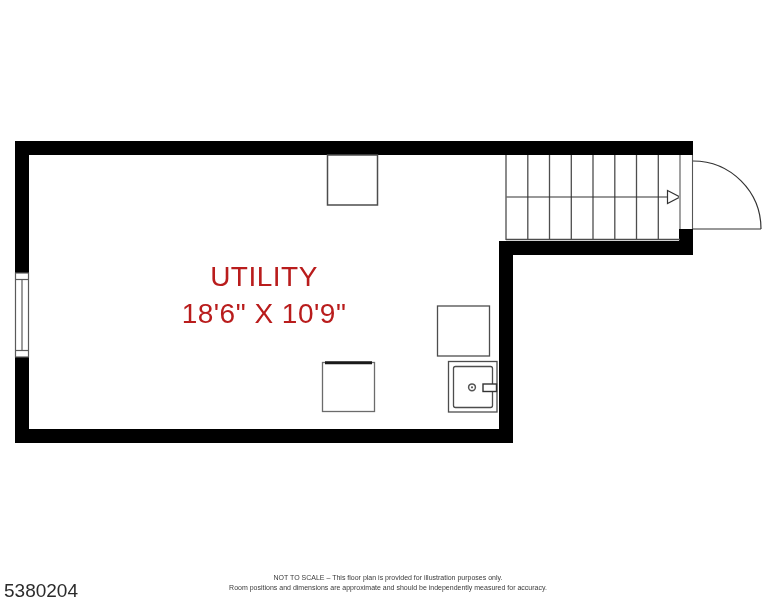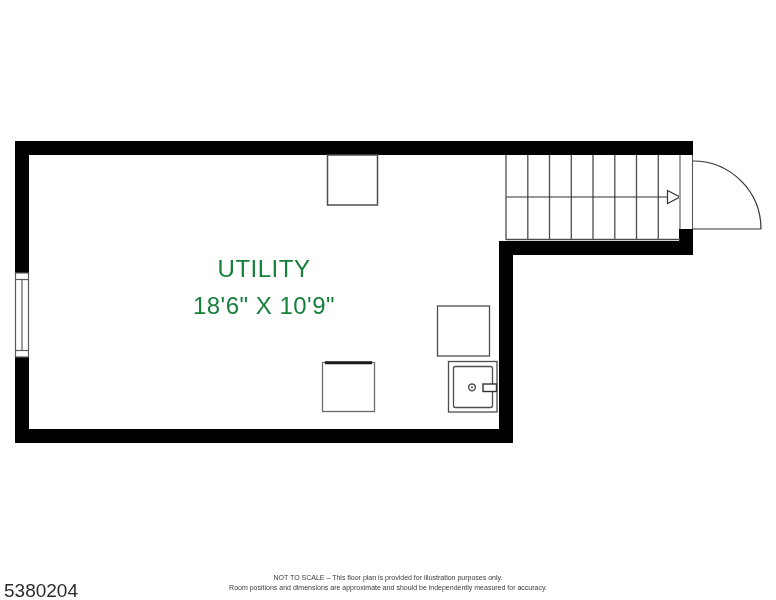--- a/index.html
+++ b/index.html
@@ -13,10 +13,10 @@
   .plan-svg{position:absolute;left:0;top:0;}
   .room-label{
     position:absolute;
-    left:108px;top:250px;width:312px;
+    left:108px;top:258px;width:312px;
     text-align:center;
-    color:#15803d;
-    font-size:24px;
+    color:#b91c1c;
+    font-size:28px;
     line-height:37px;
     letter-spacing:0.5px;
     white-space:nowrap;

